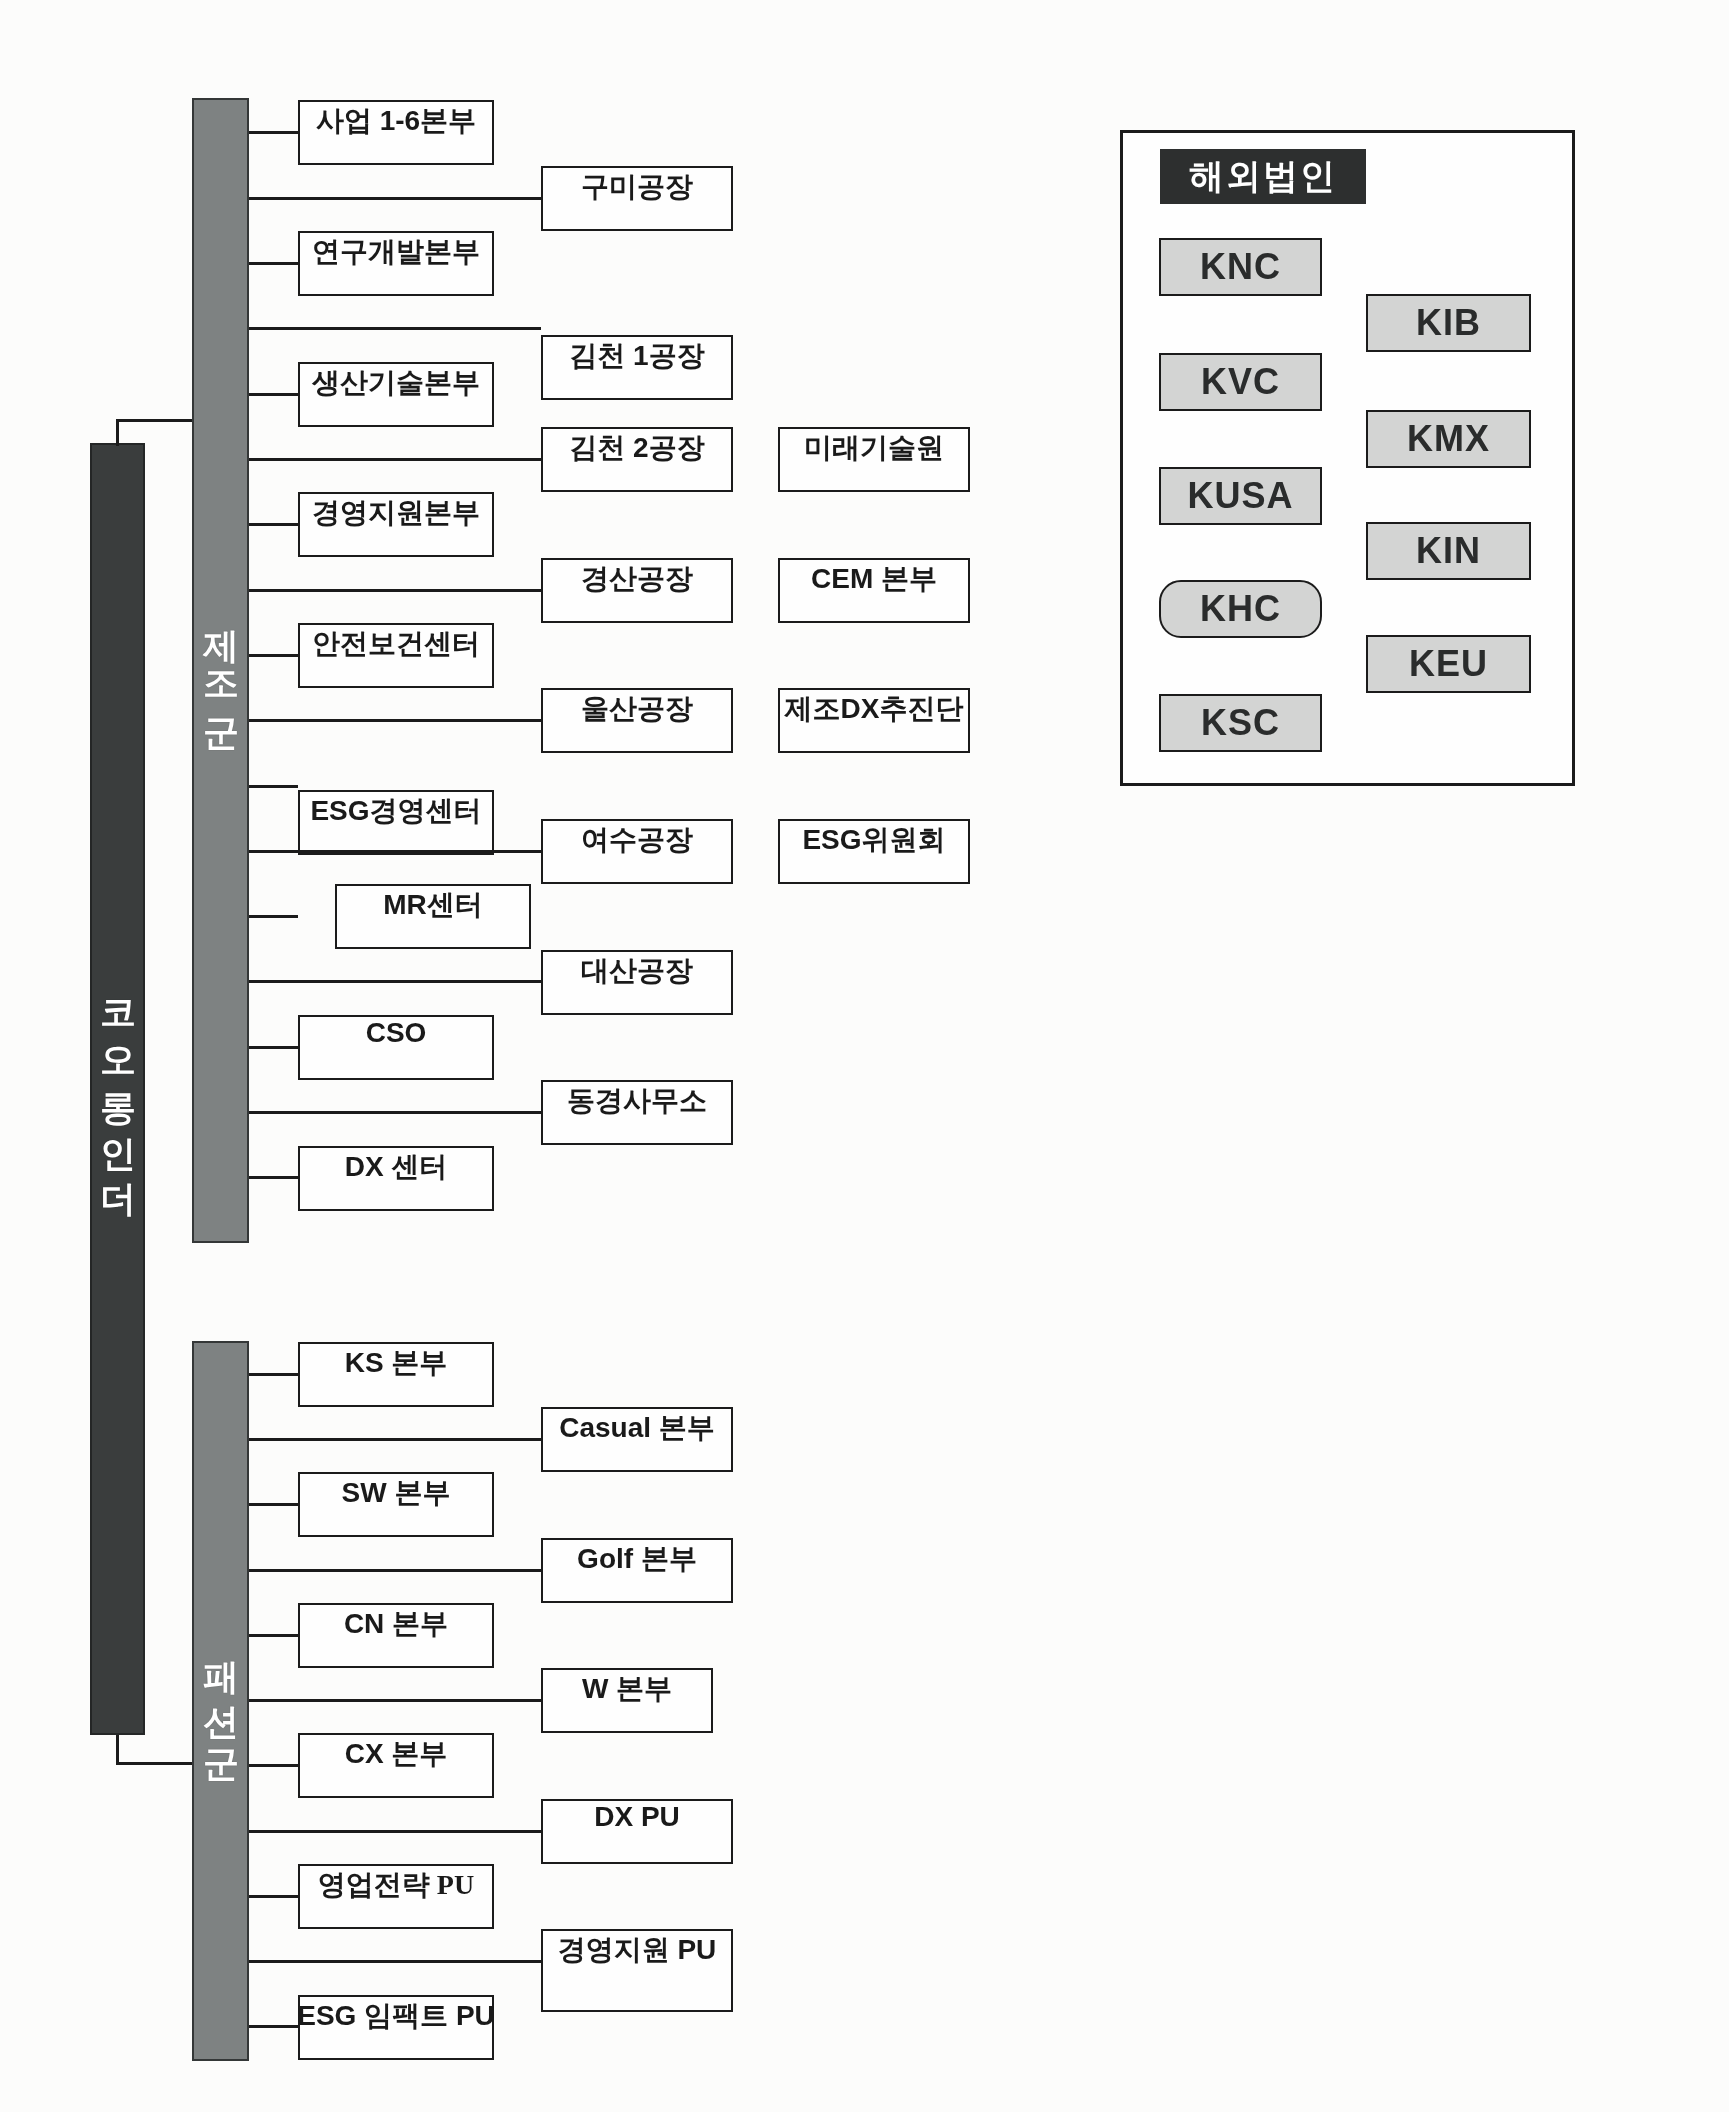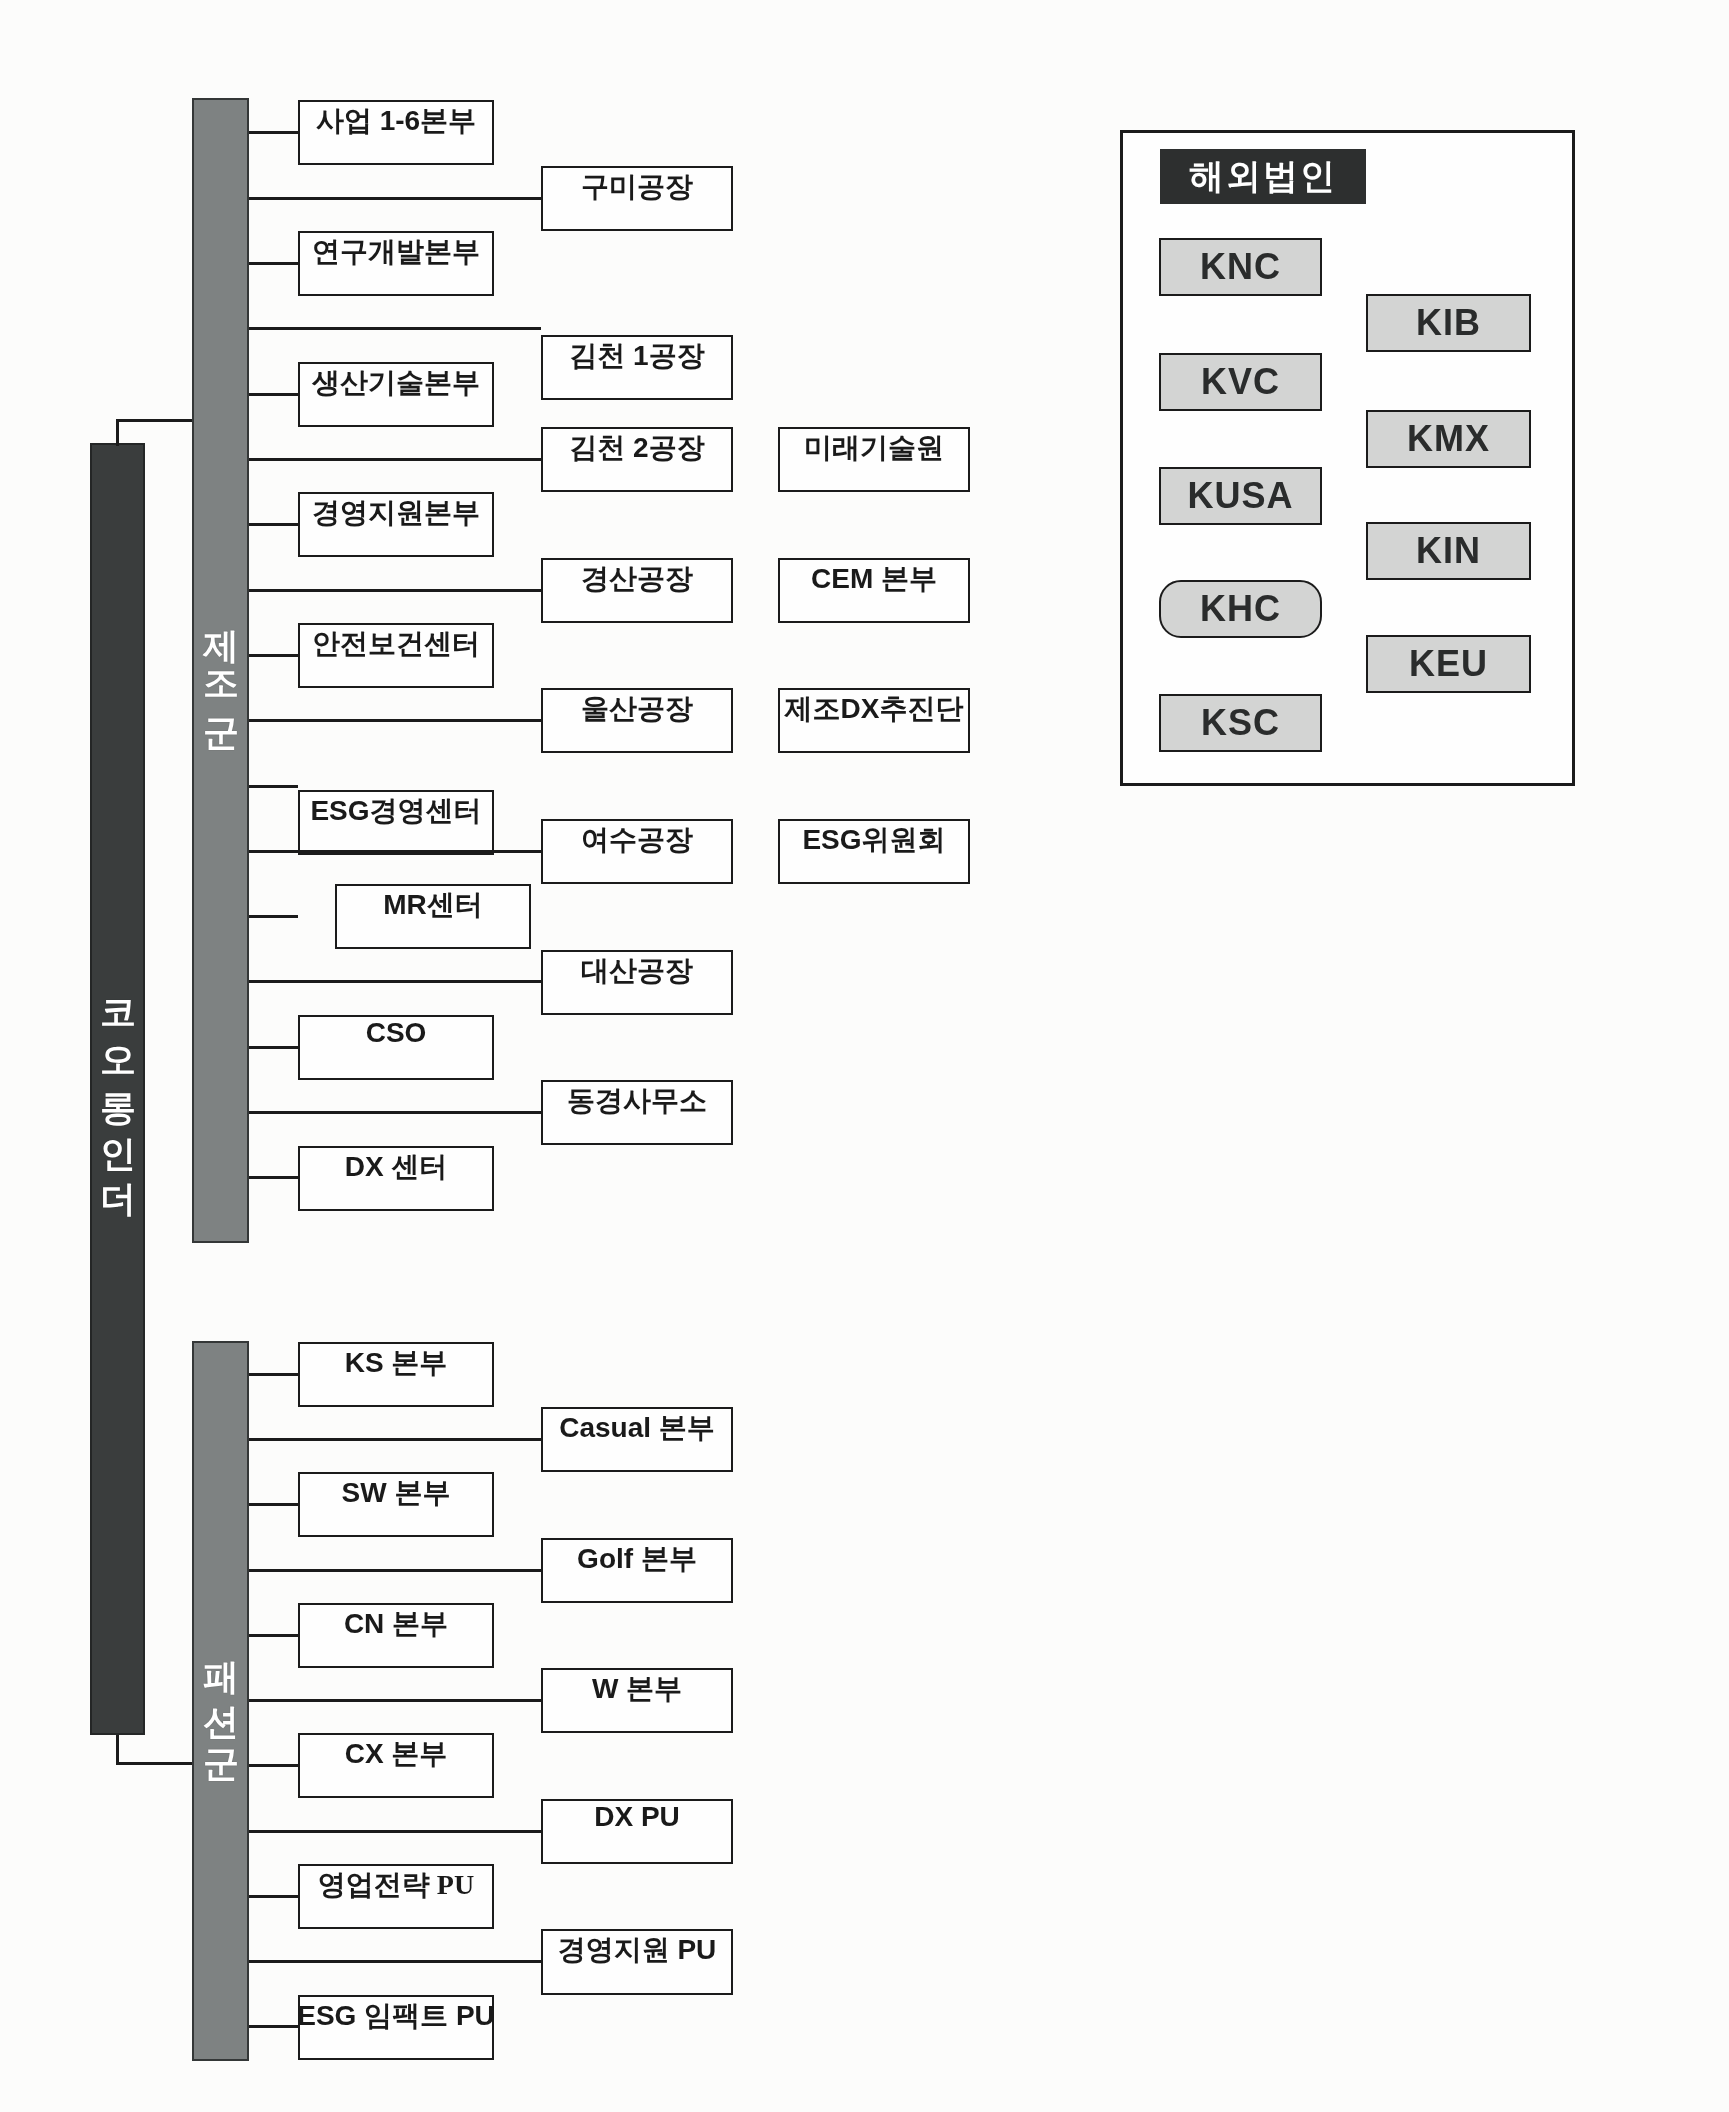--- a/index.html
+++ b/index.html
@@ -224,7 +224,7 @@
       <span>CN 본부</span>
     </div>
     <div class="hline" style="left: 249px; top: 1699px; width: 292px;"></div>
-    <div class="node" style="left: 541px; top: 1668px; width: 192px; height: 65px;">
+    <div class="node" style="left: 541px; top: 1668px; width: 172px; height: 65px;">
       <span>W 본부</span>
     </div>
     <div class="hline" style="left: 249px; top: 1764px; width: 49px;"></div>

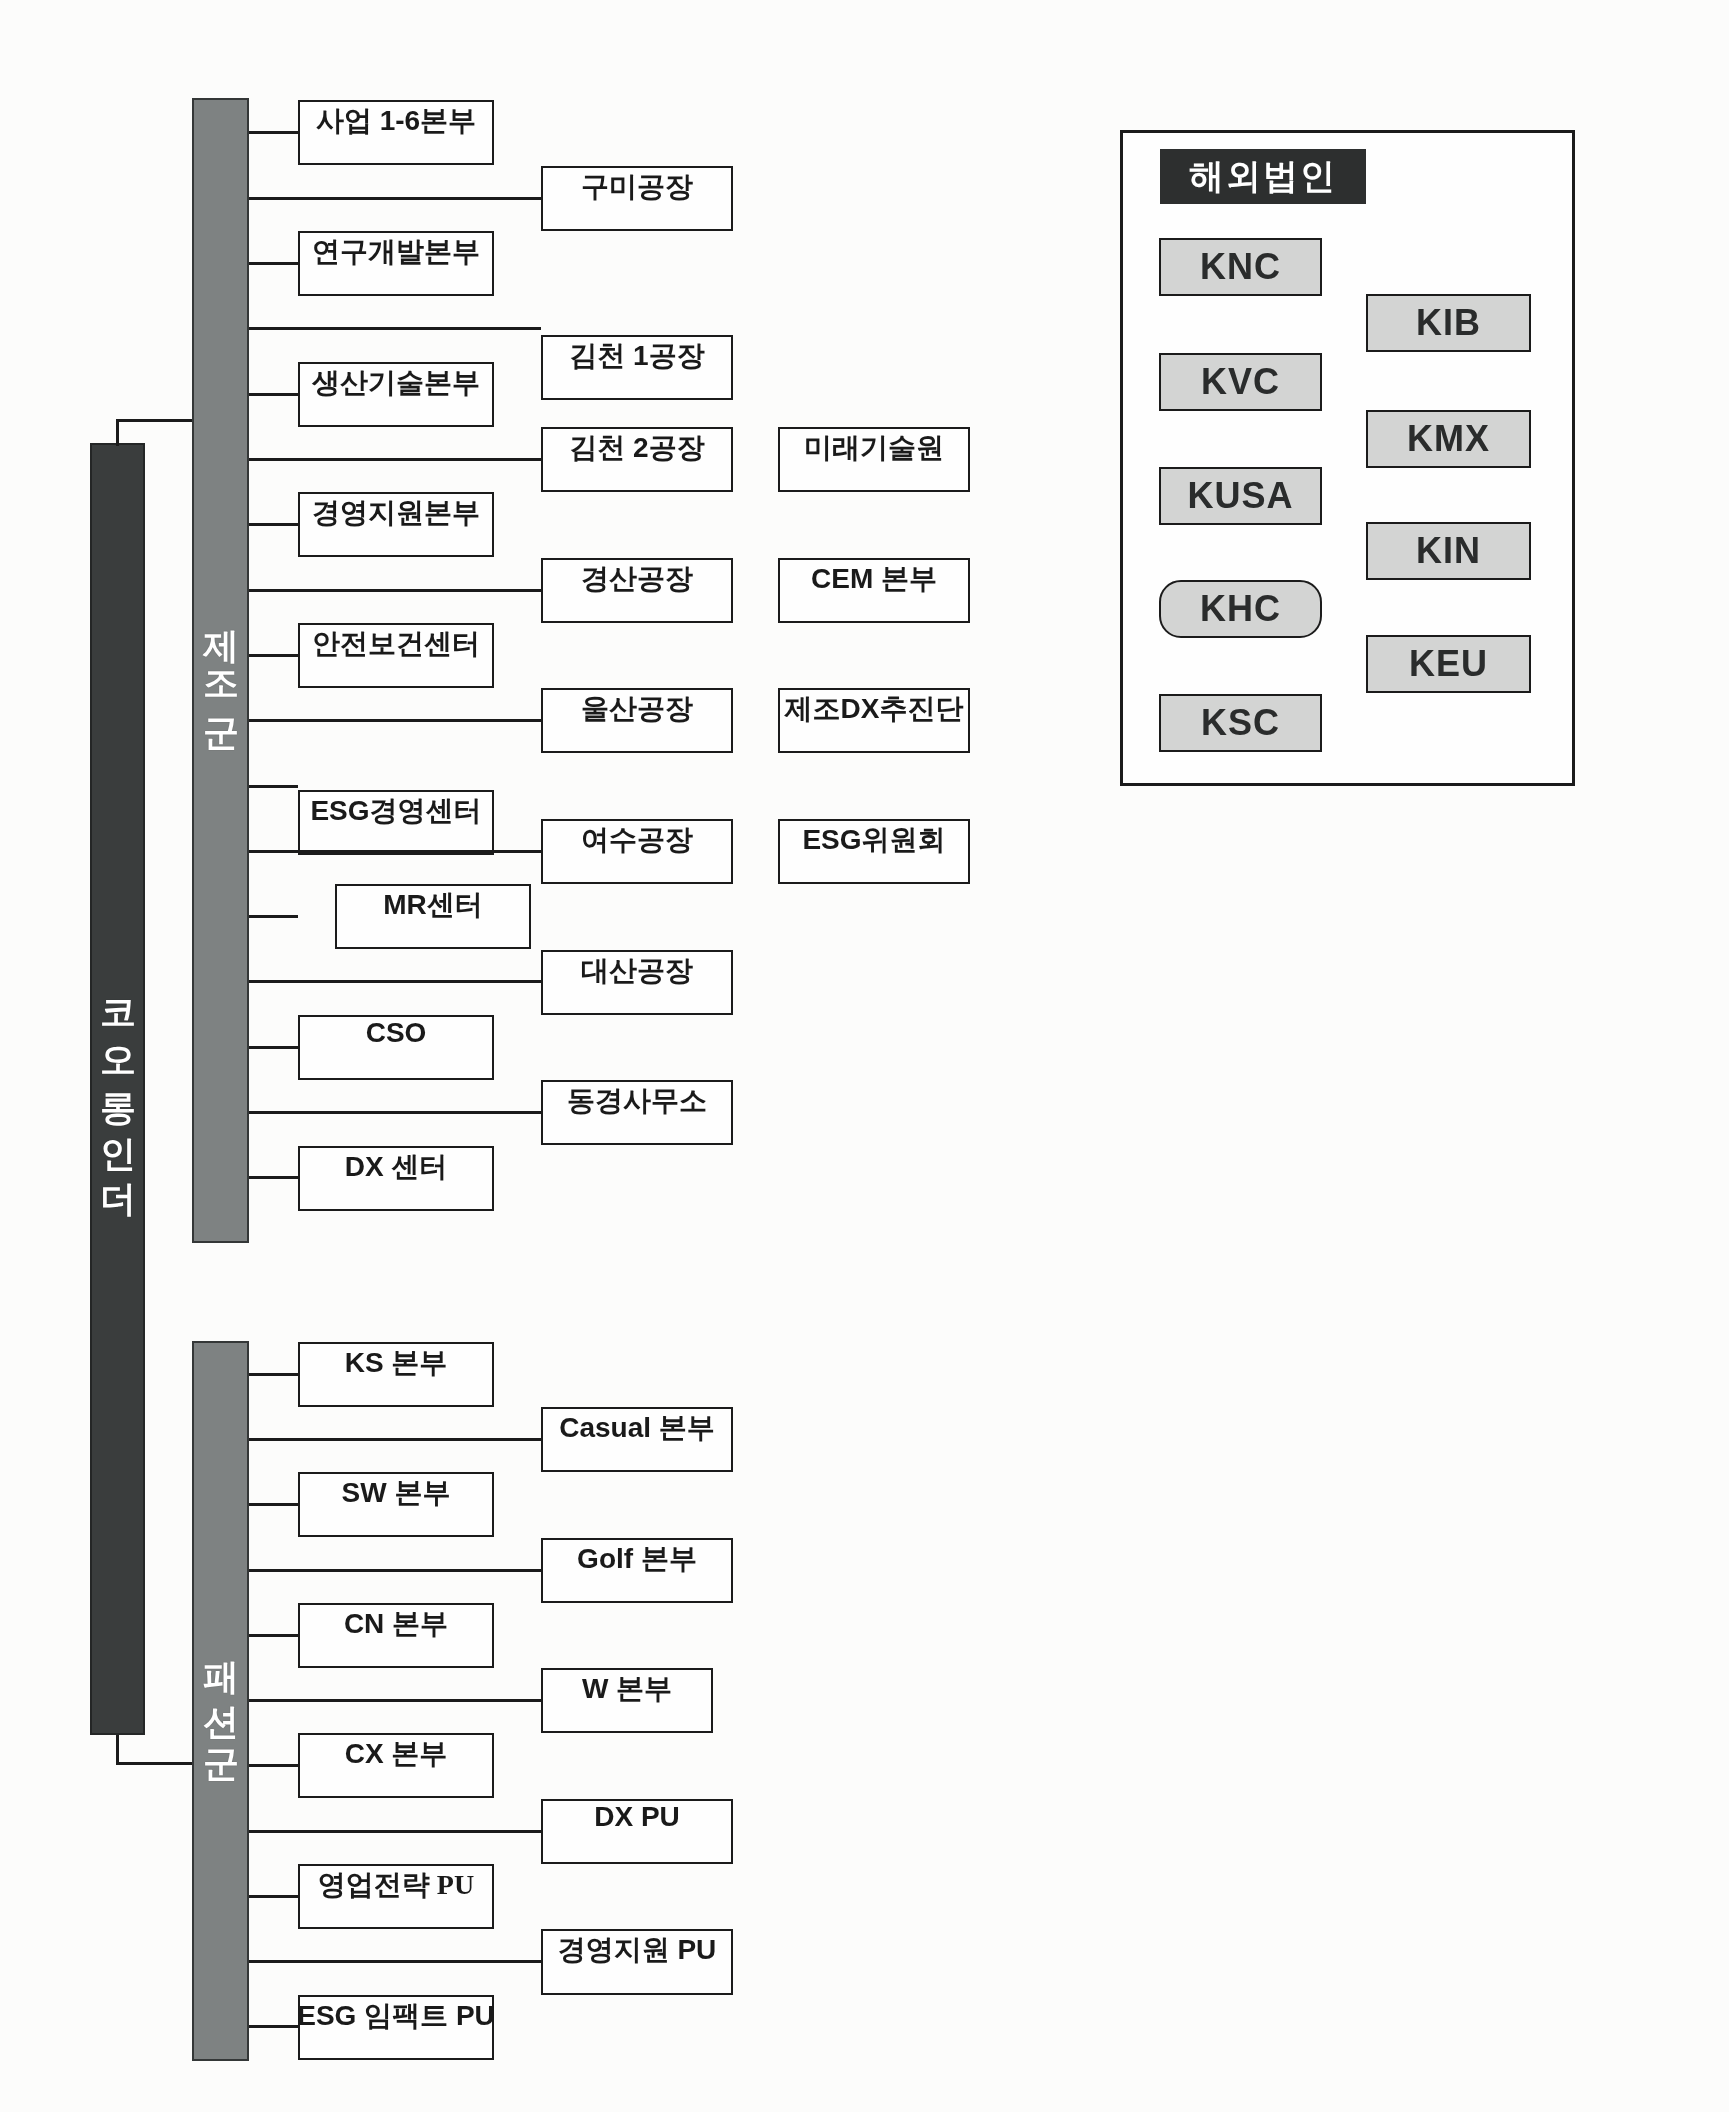--- a/index.html
+++ b/index.html
@@ -240,7 +240,7 @@
       <span>영업전략 PU</span>
     </div>
     <div class="hline" style="left: 249px; top: 1960px; width: 292px;"></div>
-    <div class="node" style="left: 541px; top: 1929px; width: 192px; height: 66px;">
+    <div class="node" style="left: 541px; top: 1929px; width: 192px; height: 83px;">
       <span>경영지원 PU</span>
     </div>
     <div class="hline" style="left: 249px; top: 2025px; width: 49px;"></div>

